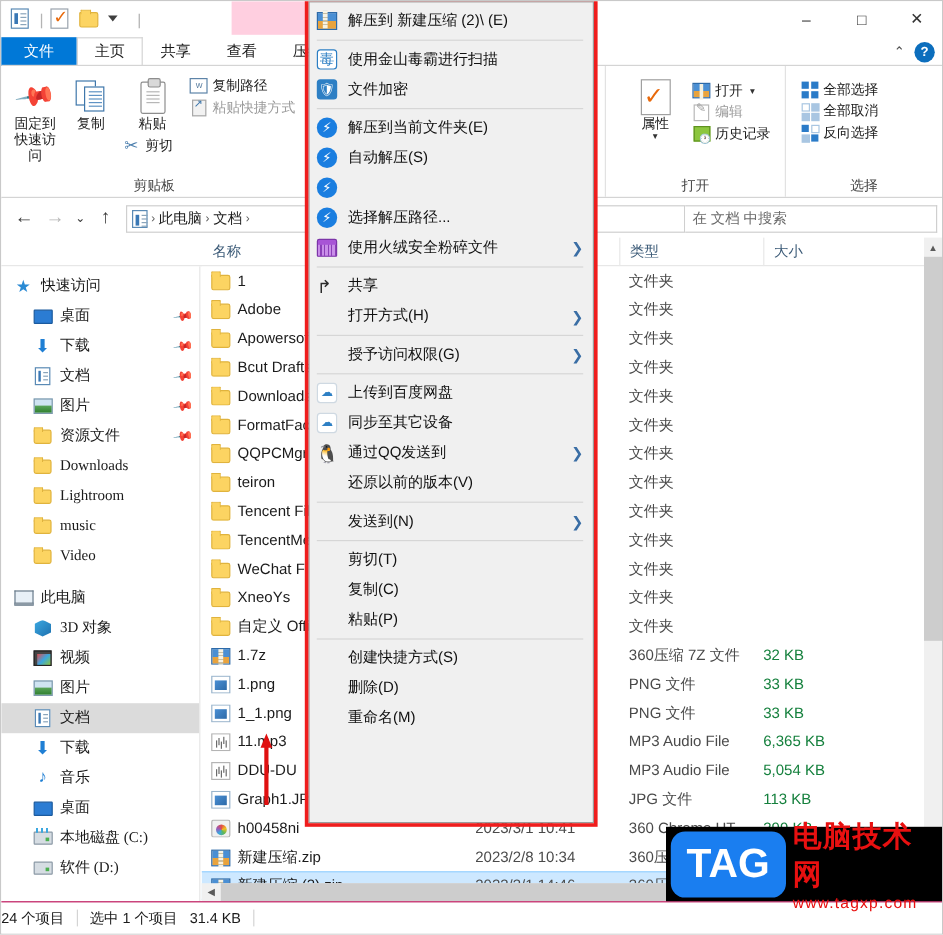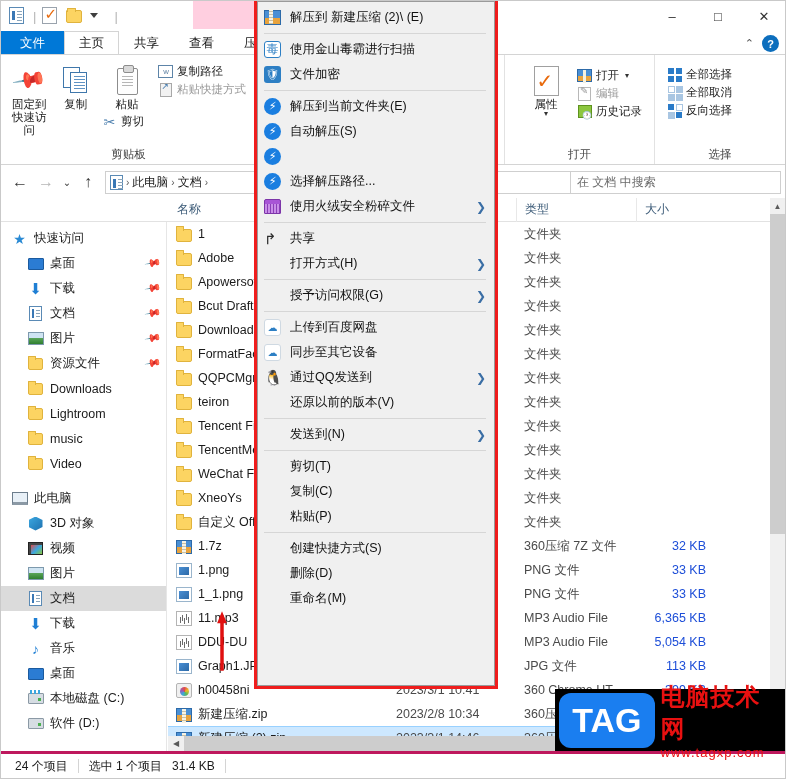--- a/index.html
+++ b/index.html
@@ -273,7 +273,7 @@
   .nav-item .lbl { flex: 1; white-space: nowrap; overflow: hidden; }
   .nav-item .pin { color: #a0a8b0; font-size: 11px; transform: rotate(35deg); }
   .lvl0 { padding-left: 10px; }
-  .lvl1 { padding-left: 26px; }
+  .lvl1 { padding-left: 26px; font-family: Liberation Serif, serif; }
   .nav-gap { height: 10px; }
   .nicon { width: 17px; height: 17px; flex: none; display: inline-flex; align-items: center; justify-content: center; }
 

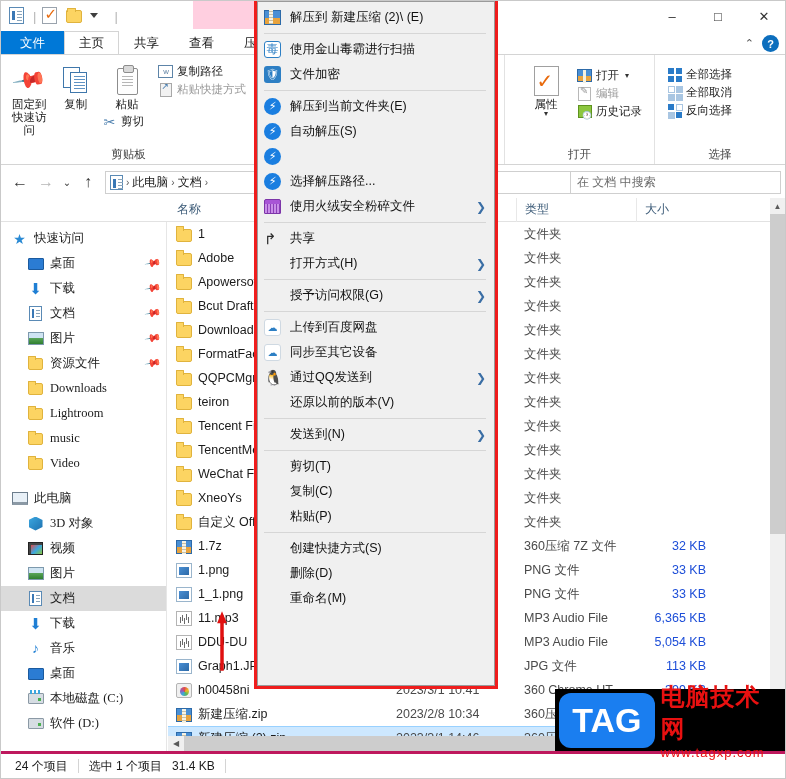--- a/index.html
+++ b/index.html
@@ -315,7 +315,7 @@
     white-space: nowrap; overflow: hidden; }
   .frow .c-date { width: 128px; color: #4a4a4a; padding-left: 8px; white-space: nowrap; }
   .frow .c-type { width: 120px; color: #4a4a4a; padding-left: 8px; white-space: nowrap; }
-  .frow .c-size { width: 80px; color: #1d4ed8; text-align: right; padding-right: 10px; white-space: nowrap; }
+  .frow .c-size { width: 80px; color: #15803d; text-align: left; padding-right: 10px; white-space: nowrap; }
 
   .fi { width: 16px; height: 16px; flex: none; position: relative; display: inline-block; }
   .fi-folder { background: #fcd462; border: 1px solid #e0b33d; height: 13px; margin-top: 3px; border-radius: 0 2px 2px 2px; }

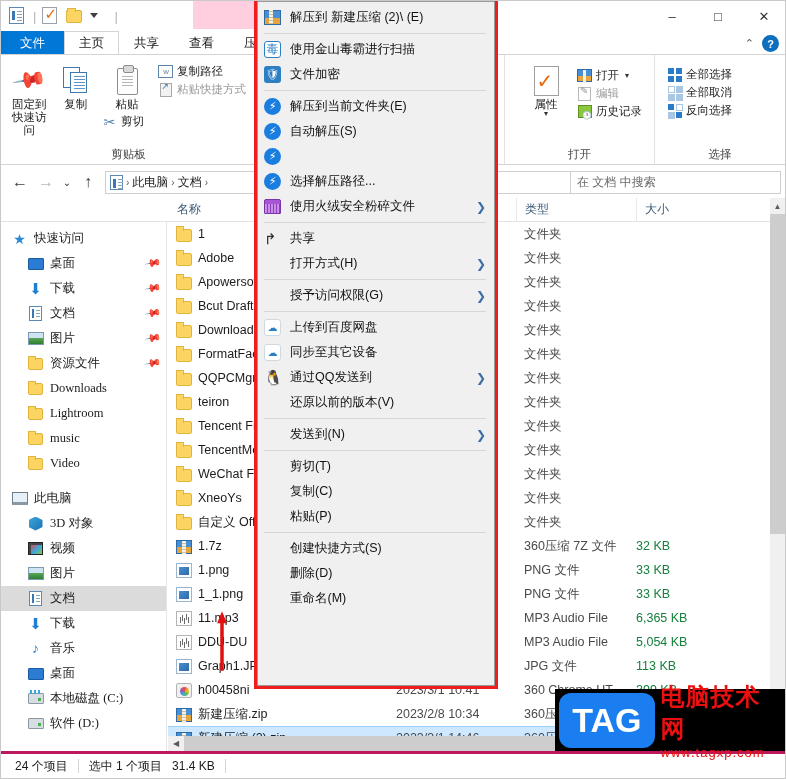--- a/index.html
+++ b/index.html
@@ -359,8 +359,8 @@
   
   .statusbar {
     position: absolute; bottom: 0; left: 0; width: 786px; height: 27px;
-    background: #fff; border-top: 3px solid #be185d;
-    display: flex; align-items: center; gap: 10px; padding-left: 14px;
+    background: #fff; border-top: 1px solid #be185d;
+    display: flex; align-items: center; gap: 10px; padding-left: 0;
     font-size: 12px; color: #1b1b1b;
   }
   .statusbar .divider { width: 1px; height: 14px; background: #d4d4d4; }

